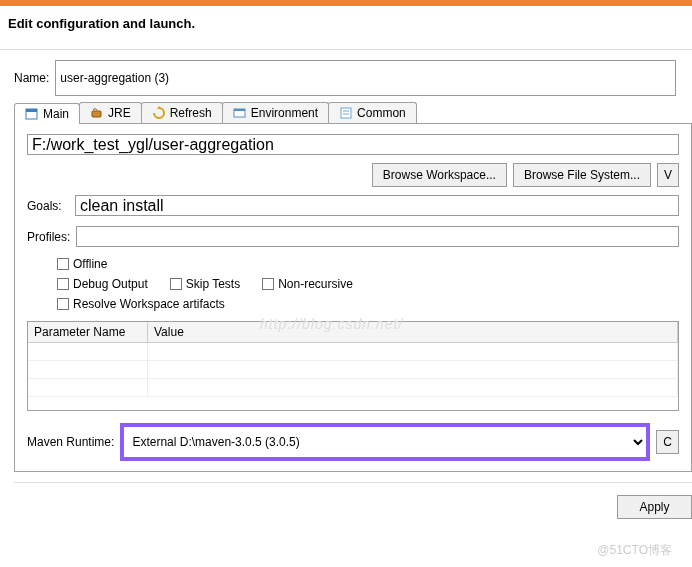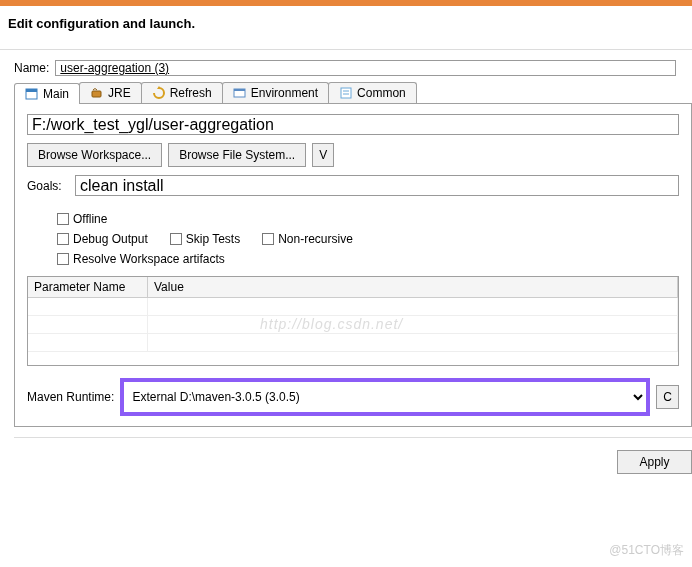--- a/index.html
+++ b/index.html
@@ -9,7 +9,7 @@
 .content { padding: 10px 0 0 14px; }
 .name-row { display: flex; align-items: center; gap: 6px; margin-bottom: 6px; padding-right: 16px; }
 .name-row label { font-size: 12px; }
-.name-row input { flex: 1; border: 1px solid #999; padding: 2px 4px; height: 16px; font-size: 12px; text-decoration: underline; }
+.name-row input { flex: 1; border: 1px solid #999; padding: 2px 4px; height: 36px; font-size: 12px; }
 .tabs { display: flex; border-bottom: 1px solid #a0a0a0; }
 .tab { display: flex; align-items: center; gap: 4px; padding: 3px 10px; border: 1px solid #a0a0a0; border-bottom: none; background: #f4f4f4; margin-right: -1px; cursor: pointer; font-size: 12px; border-radius: 3px 3px 0 0; }
 .tab.active { background: #fff; position: relative; top: 1px; }

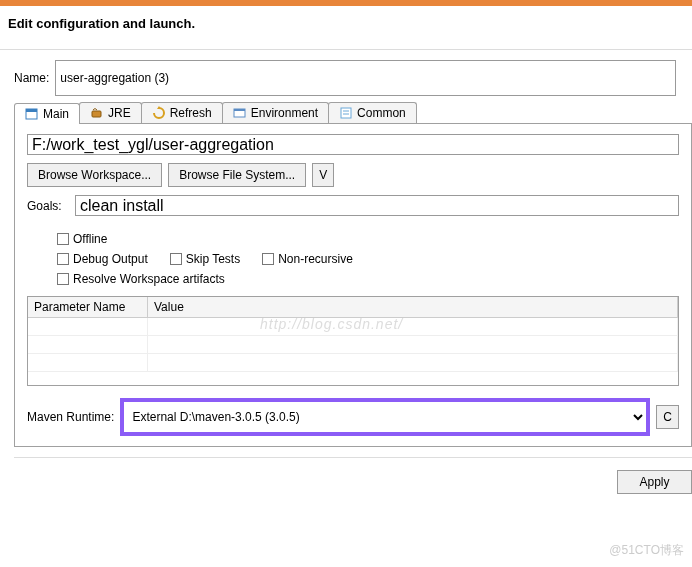--- a/index.html
+++ b/index.html
@@ -17,7 +17,7 @@
 .tab-panel { border: 1px solid #a0a0a0; border-top: none; padding: 10px 12px; background: #fff; }
 .field-label { margin-bottom: 4px; font-size: 12px; }
 .text-input { width: 100%; border: 1px solid #999; padding: 3px 4px; height: 21px; font-size: 16px; background: #fff; }
-.btn-row { display: flex; gap: 6px; margin: 8px 0; }
+.btn-row { display: flex; justify-content: flex-end; gap: 6px; margin: 8px 0; }
 .btn { border: 1px solid #999; background: #f0f0f0; padding: 4px 10px; font-size: 12px; cursor: pointer; min-width: 100px; }
 .btn.narrow { min-width: 20px; padding: 4px 6px; }
 .labeled-row { display: flex; align-items: center; gap: 6px; margin-bottom: 10px; }

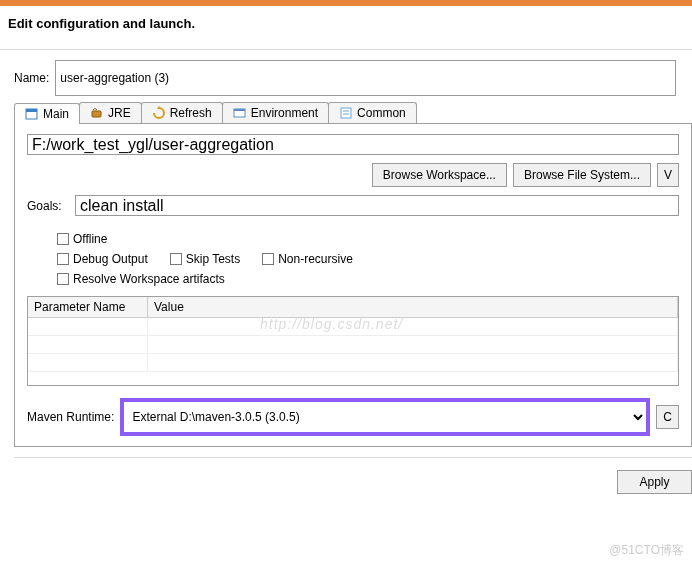--- a/index.html
+++ b/index.html
@@ -121,6 +121,10 @@
       </div>
     </div>
 
+    <div class="labeled-row" style="margin-bottom:4px;">
+      <span class="lbl">Profiles:</span>
+      <input class="text-input" value="" style="">
+    </div>
 
     <div class="checkbox-grid">
       <div class="checkbox-row">

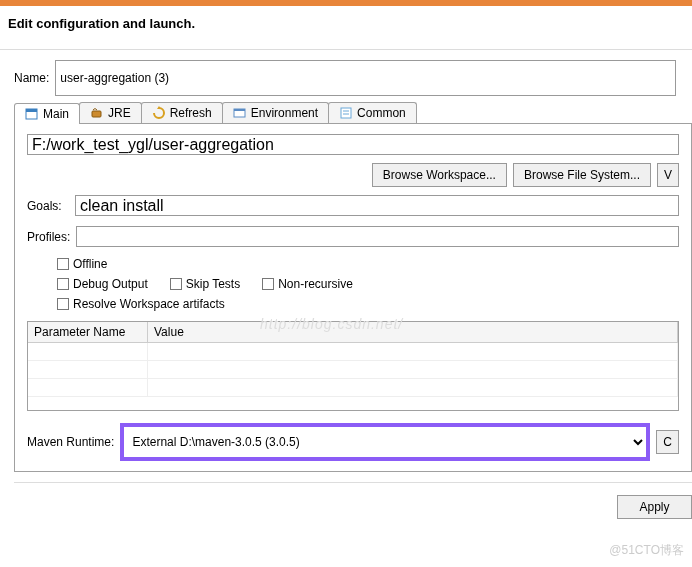--- a/index.html
+++ b/index.html
@@ -42,7 +42,7 @@
 .footer { padding: 12px 0 0 0; display: flex; justify-content: flex-end; gap: 8px; border-top: 1px solid #ddd; margin-top: 10px; }
 .footer .btn { min-width: 75px; }
 .watermark { position: absolute; top: 316px; left: 260px; color: #ddd; font-size: 14px; font-style: italic; pointer-events: none; letter-spacing: 1px; }
-.watermark2 { position: absolute; bottom: 8px; right: 8px; color: #ccc; font-size: 12px; pointer-events: none; text-align: right; }
+.watermark2 { position: absolute; bottom: 8px; right: 20px; color: #ccc; font-size: 12px; pointer-events: none; text-align: right; }
 </style>
 </head>
 <body>

